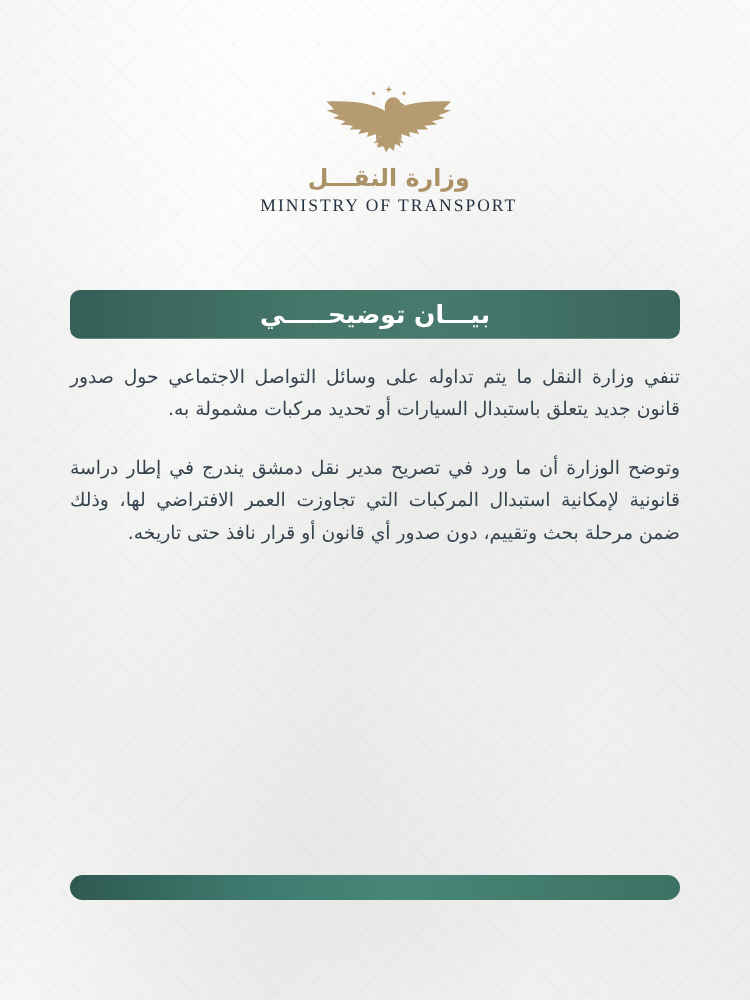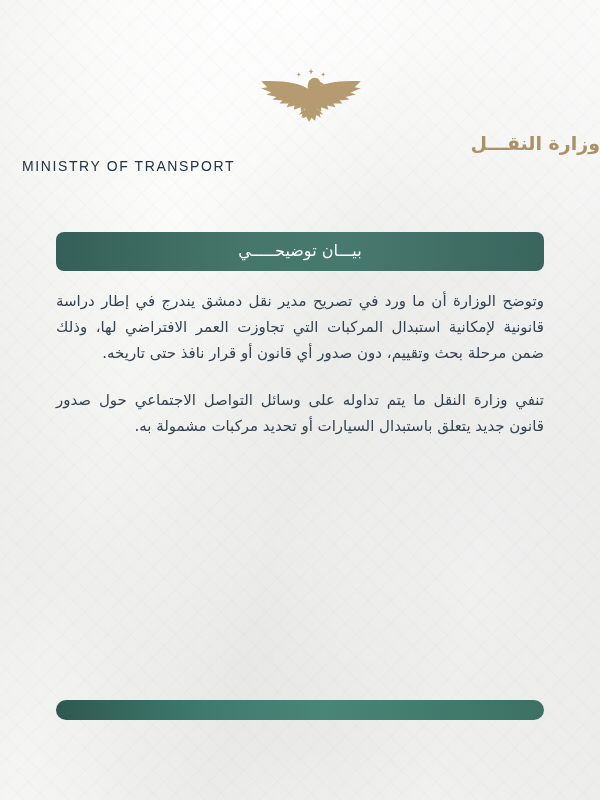--- a/index.html
+++ b/index.html
@@ -27,6 +27,7 @@
   .header {
     position: absolute;
     top: 68px; left: 0; right: 0;
+    text-align: center;
     padding-left: 22px;
   }
   .logo-svg { display: block; margin: 0 auto; }

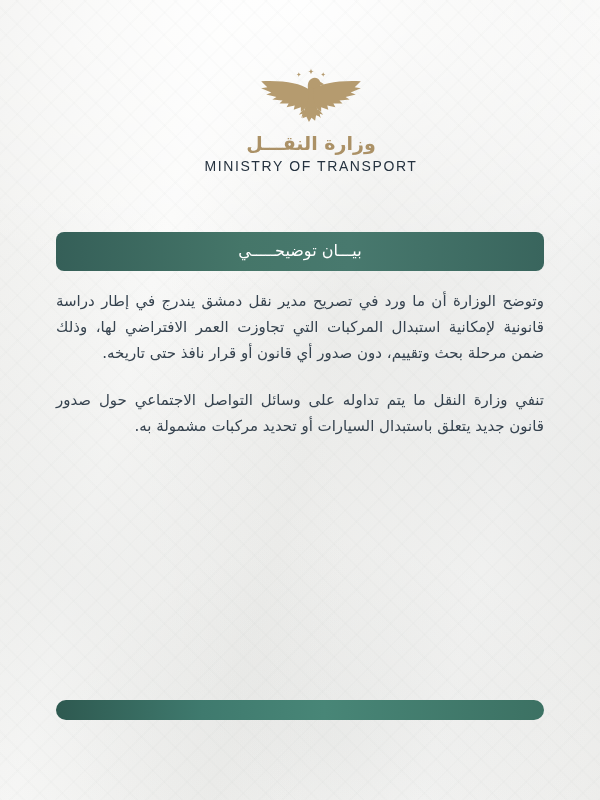--- a/index.html
+++ b/index.html
@@ -40,7 +40,7 @@
   }
   .ministry-en {
     margin-top: 4px;
-    font-family: Liberation Sans, sans-serif;
+    font-family: Liberation Serif, serif;
     font-size: 14px;
     letter-spacing: 1.6px;
     color: #25323f;

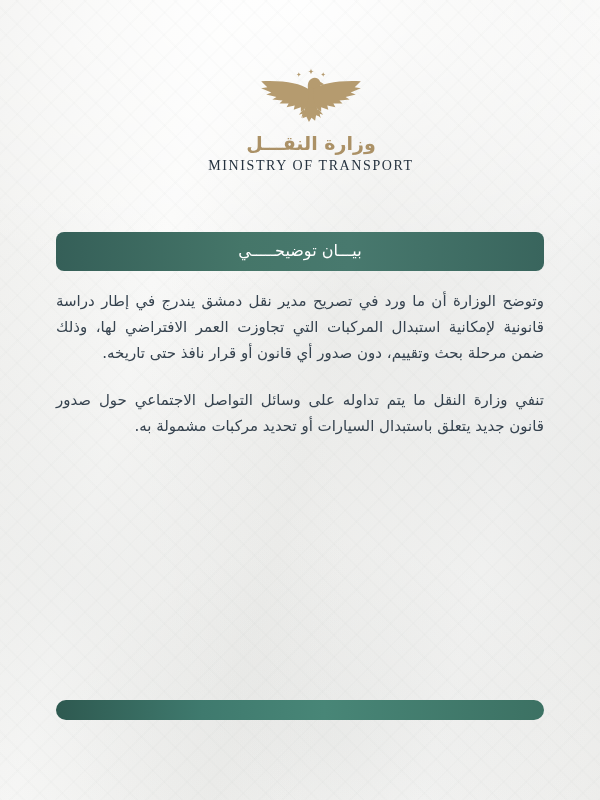--- a/index.html
+++ b/index.html
@@ -53,8 +53,8 @@
     border-radius: 8px;
     background: linear-gradient(90deg, #355f58 0%, #457669 38%, #48796e 60%, #39655d 100%);
     color: #ffffff;
-    font-size: 16px;
-    font-weight: normal;
+    font-size: 20px;
+    font-weight: bold;
     line-height: 38px;
     text-align: center;
     direction: rtl;

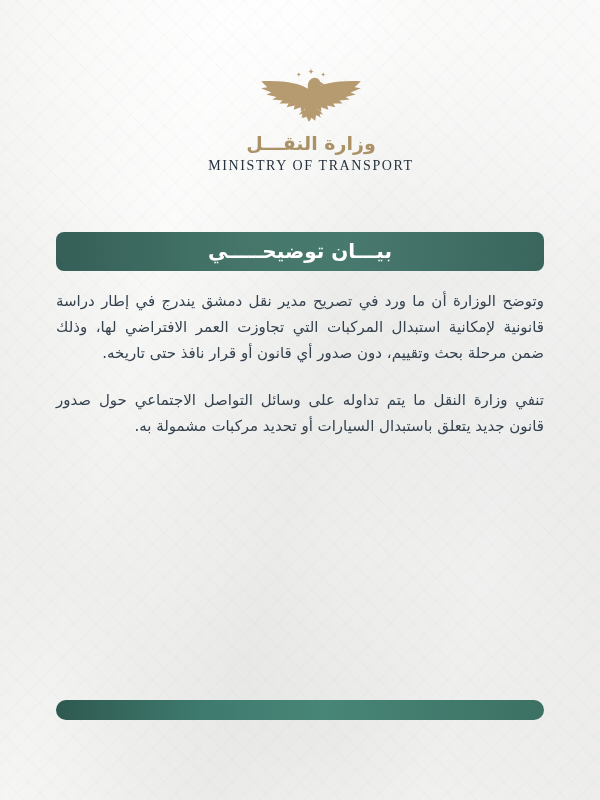--- a/index.html
+++ b/index.html
@@ -117,8 +117,8 @@
   <div class="banner">بيـــان توضيحـــــي</div>
 
   <div class="statement">
+    <p>تنفي وزارة النقل ما يتم تداوله على وسائل التواصل الاجتماعي حول صدور قانون جديد يتعلق باستبدال السيارات أو تحديد مركبات مشمولة به.</p>
     <p>وتوضح الوزارة أن ما ورد في تصريح مدير نقل دمشق يندرج في إطار دراسة قانونية لإمكانية استبدال المركبات التي تجاوزت العمر الافتراضي لها، وذلك ضمن مرحلة بحث وتقييم، دون صدور أي قانون أو قرار نافذ حتى تاريخه.</p>
-    <p>تنفي وزارة النقل ما يتم تداوله على وسائل التواصل الاجتماعي حول صدور قانون جديد يتعلق باستبدال السيارات أو تحديد مركبات مشمولة به.</p>
   </div>
 
   <div class="bottom-bar"></div>

